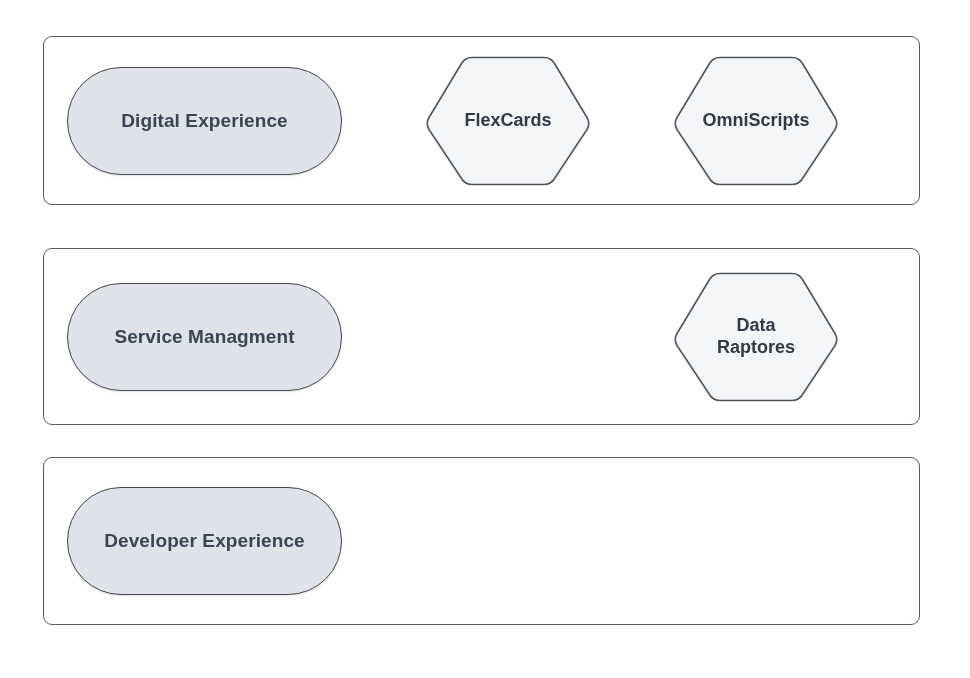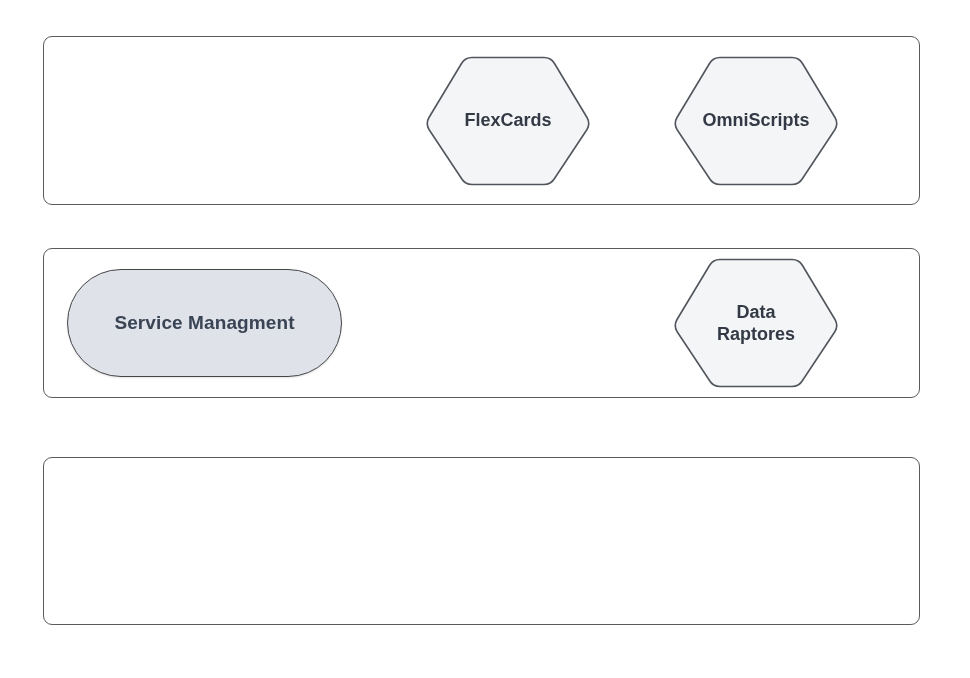--- a/index.html
+++ b/index.html
@@ -112,6 +112,9 @@
   <div class="row-group r0">
     <div class="shapes">
 
+      <div class="pill">
+        <span class="pill-label">Digital Experience</span>
+      </div>
 
       <div class="hex h2">
         <svg viewBox="0 0 166 133" preserveAspectRatio="none">

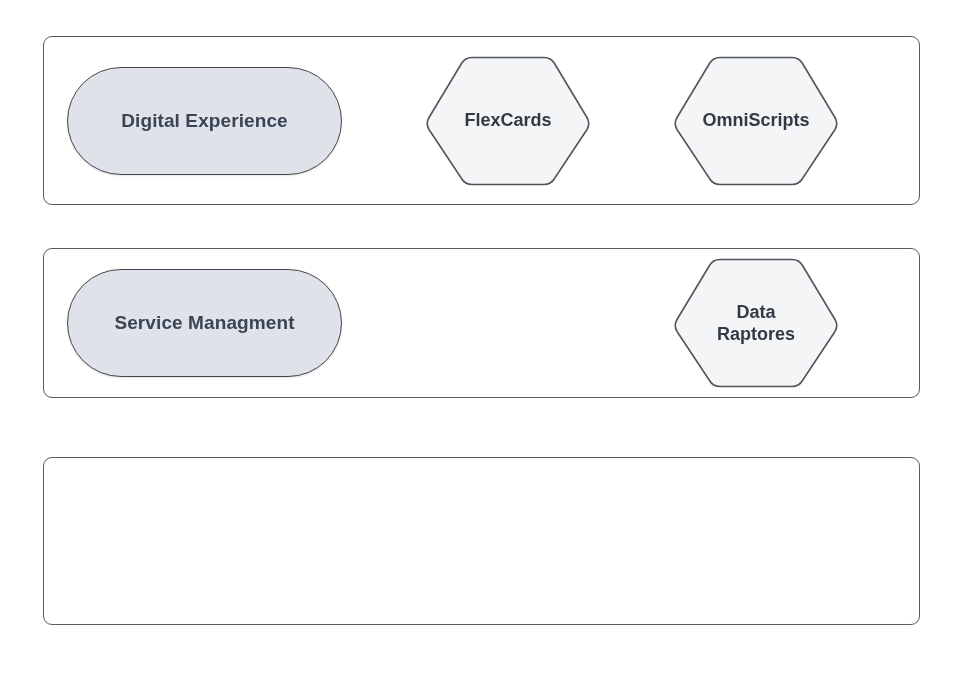--- a/index.html
+++ b/index.html
@@ -33,7 +33,7 @@
     background: #ffffff;
   }
   .row-group.r0 { top: 36px;  height: 169px; }
-  .row-group.r1 { top: 248px; height: 150px; }
+  .row-group.r1 { top: 248px; height: 177px; }
   .row-group.r2 { top: 457px; height: 168px; }
 
   

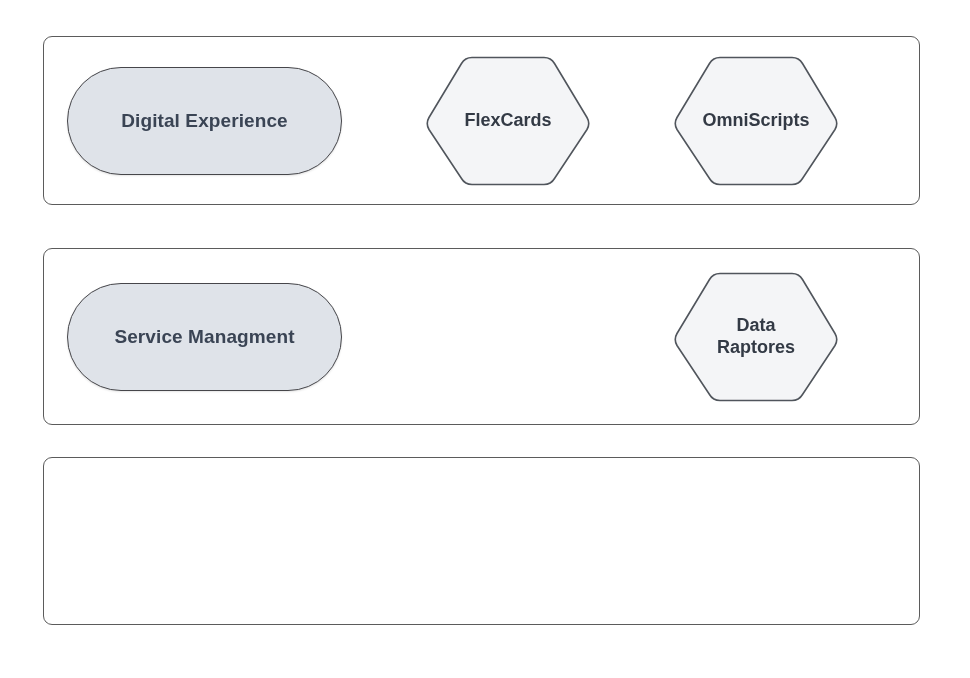--- a/index.html
+++ b/index.html
@@ -154,6 +154,9 @@
   <div class="row-group r2">
     <div class="shapes">
 
+      <div class="pill">
+        <span class="pill-label">Developer Experience</span>
+      </div>
 
 
 

